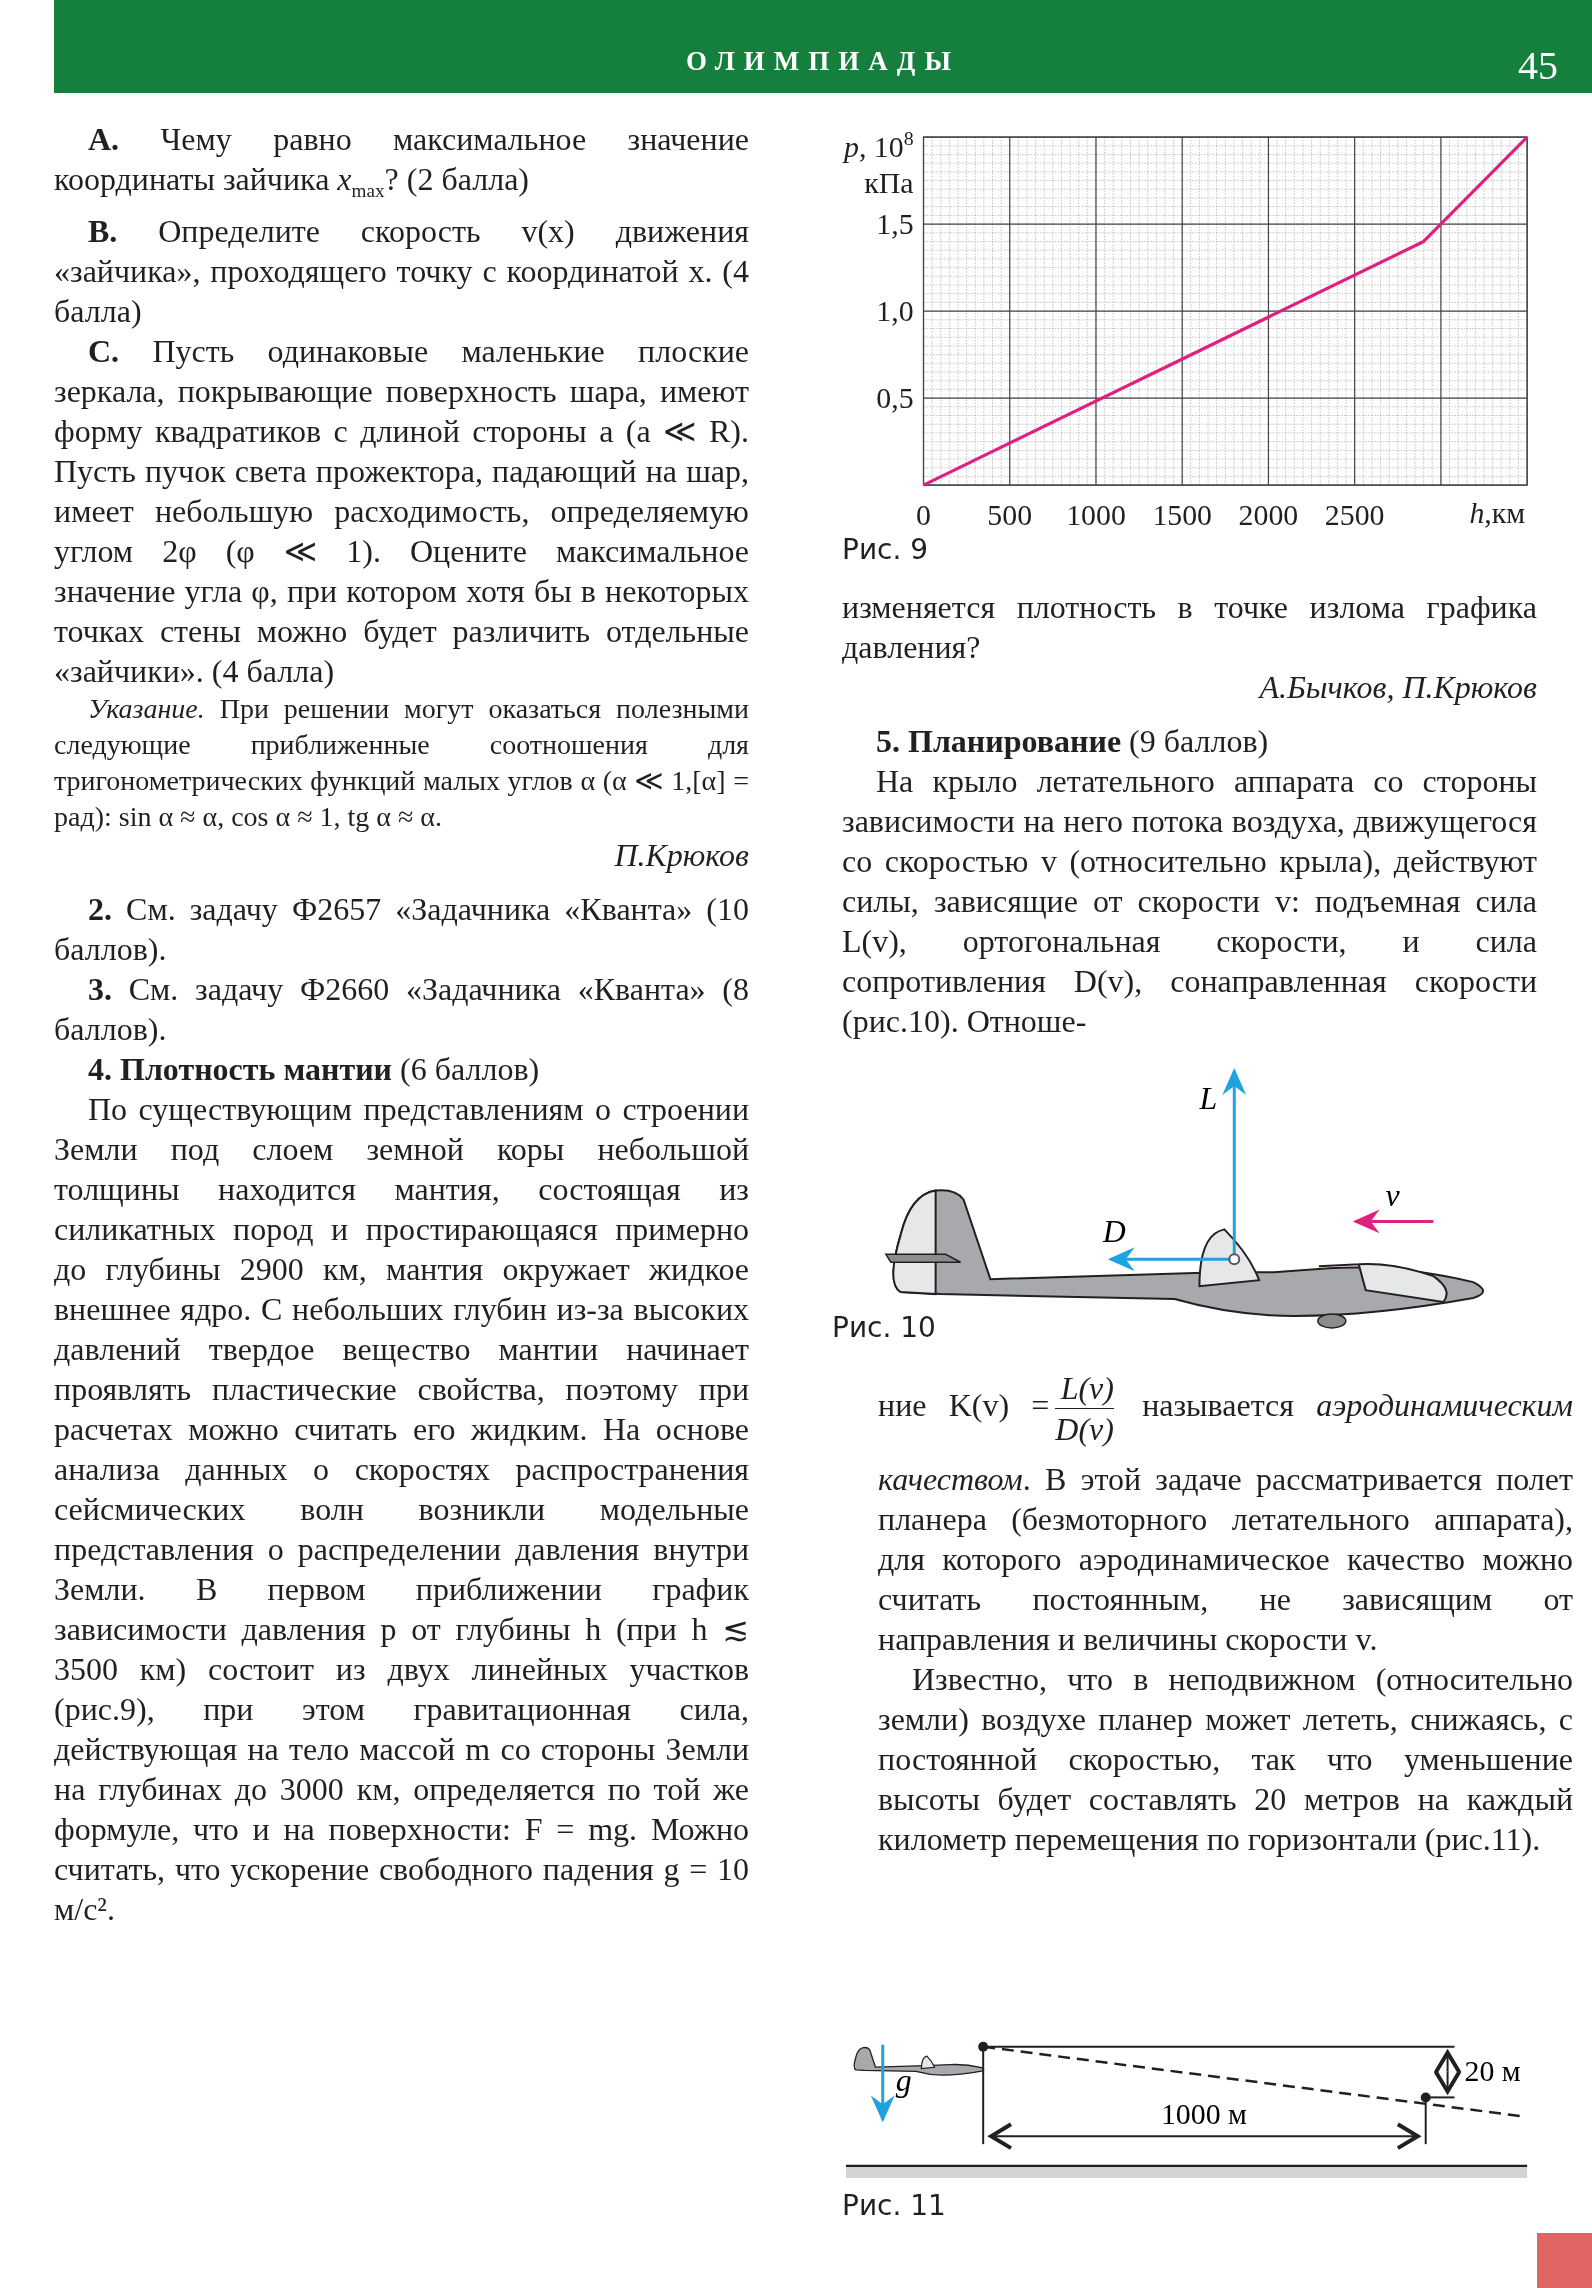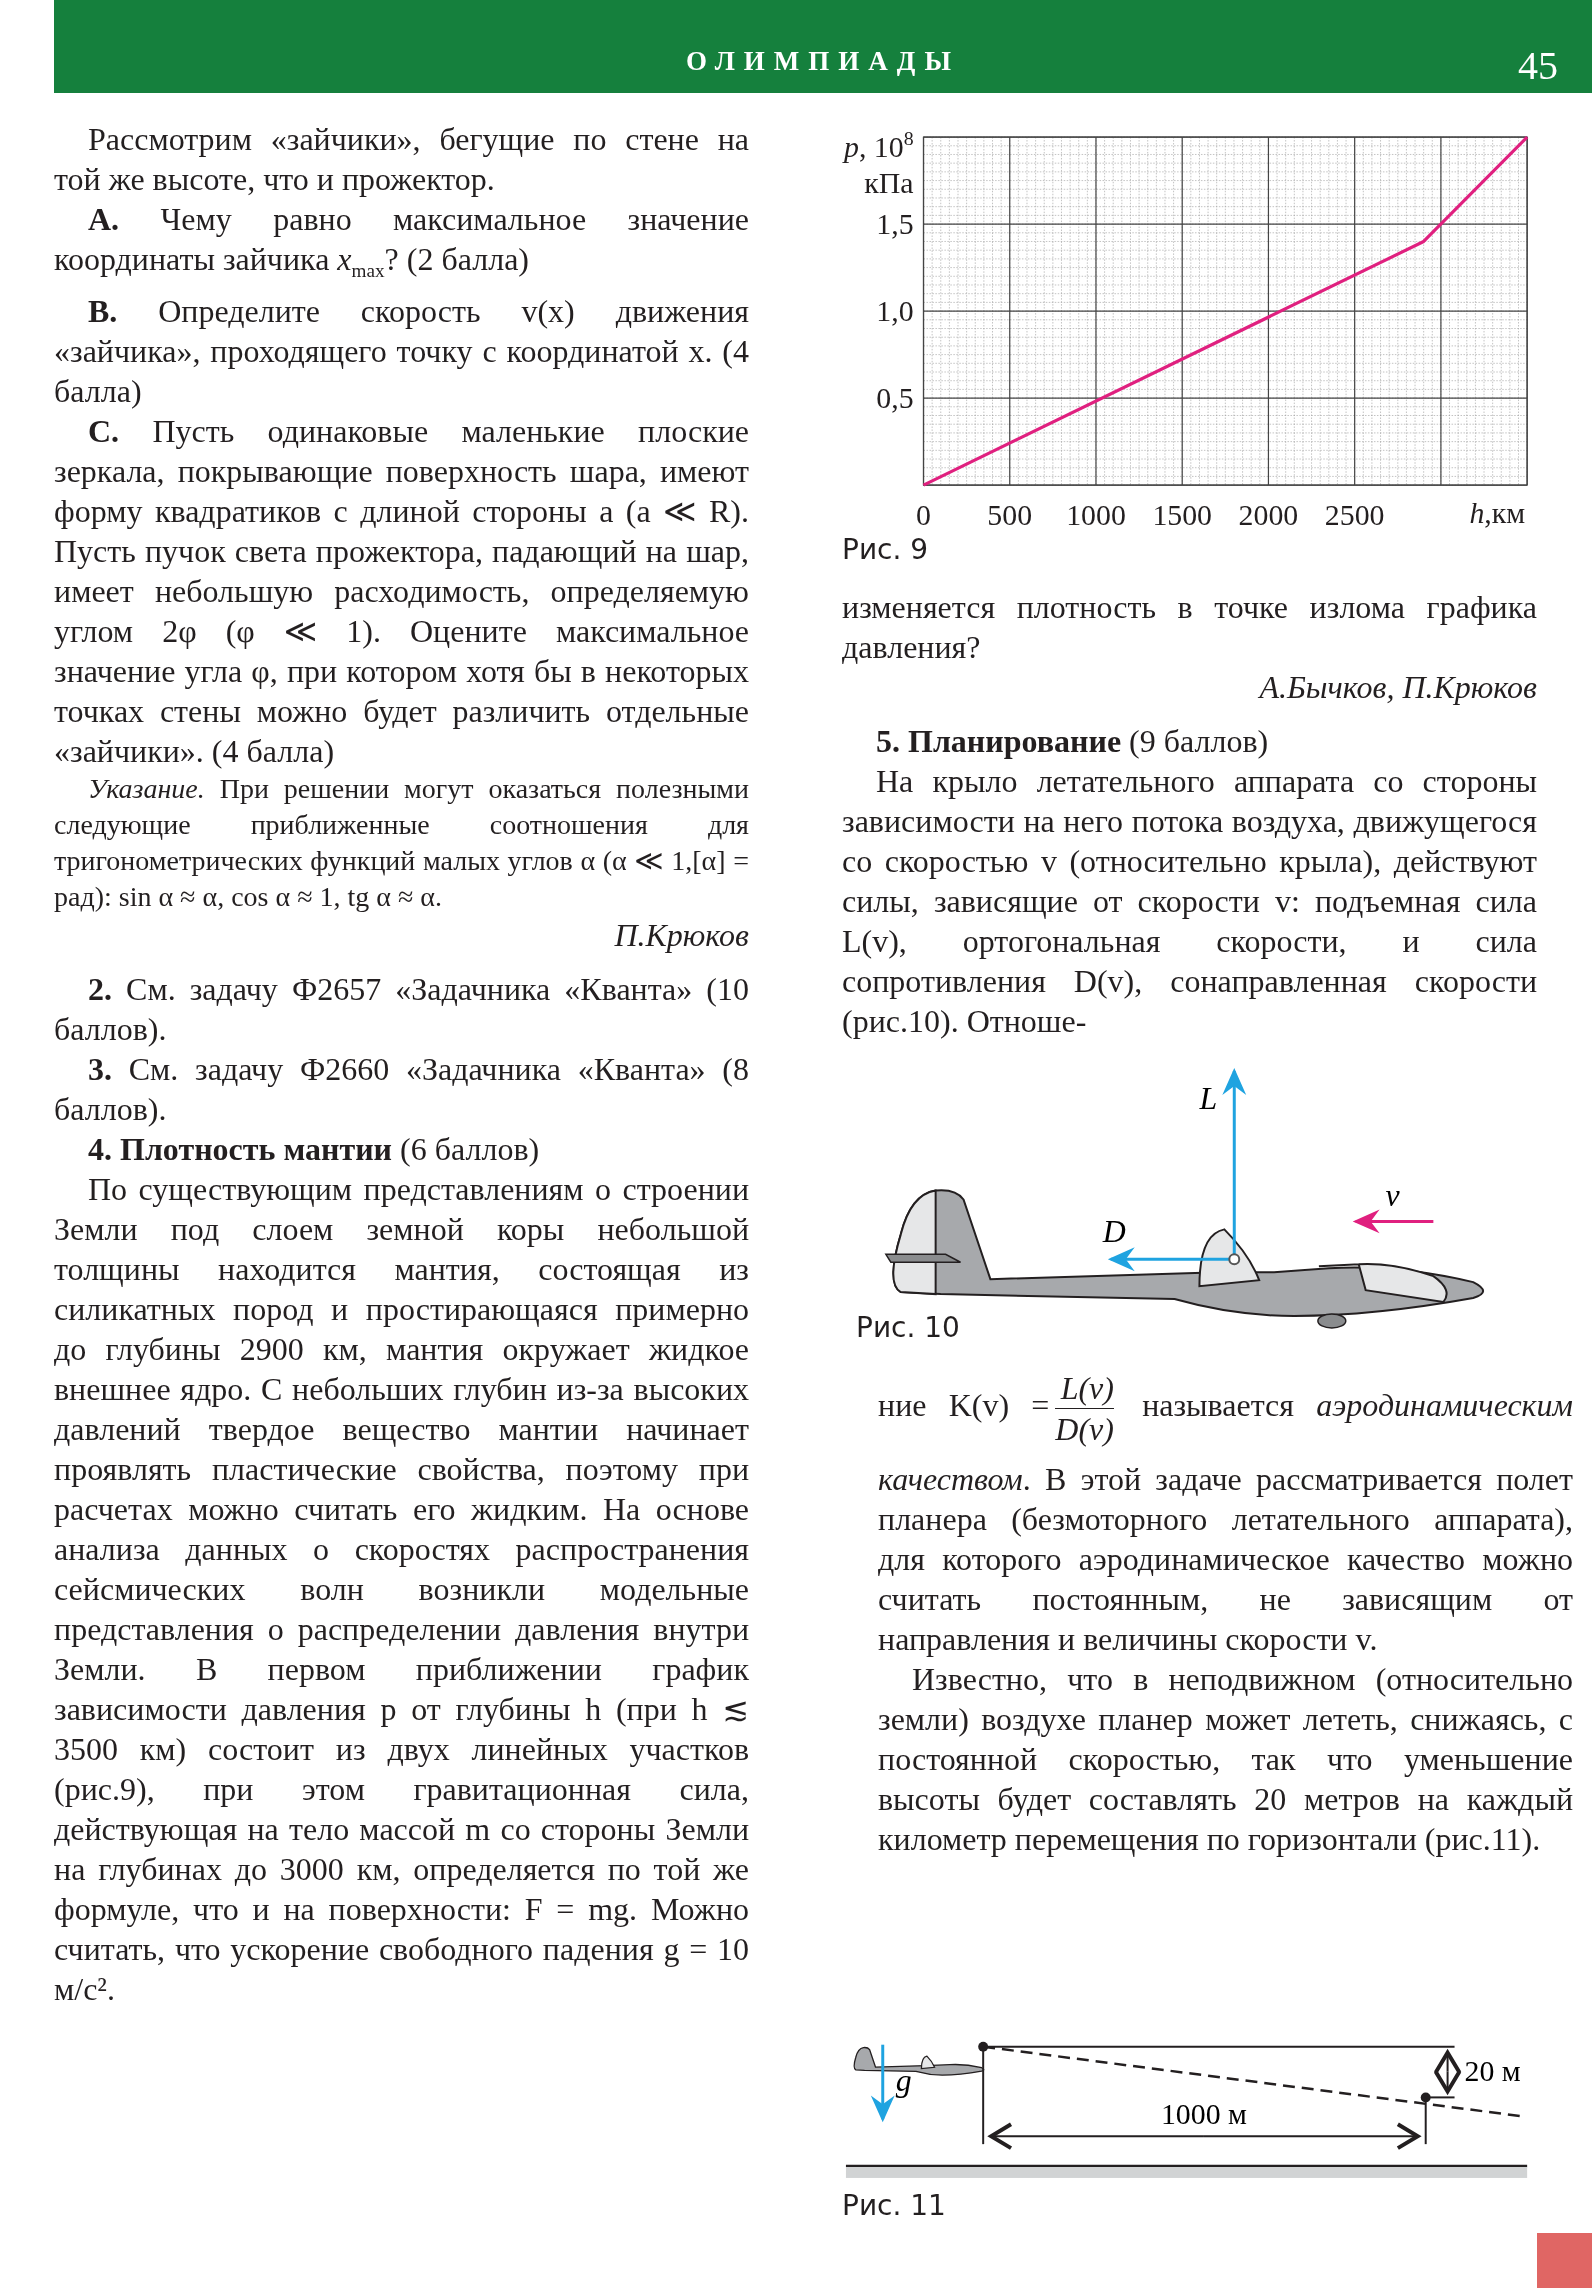--- a/index.html
+++ b/index.html
@@ -35,7 +35,6 @@
 <div class="corner"></div>
 
 <div class="col col-left">
-  <p class="ind">Рассмотрим «зайчики», бегущие по стене на той же высоте, что и прожектор.</p>
   <p class="ind"><span class="b">А.</span><span> Чему равно максимальное значение координаты зайчика </span><span class="i">x</span><sub>max</sub><span>? (2 балла)</span></p>
   <p class="ind"><span class="b">В.</span><span> Определите скорость v(x) движения «зайчика», проходящего точку с координатой x. (4 балла)</span></p>
   <p class="ind"><span class="b">С.</span><span> Пусть одинаковые маленькие плоские зеркала, покрывающие поверхность шара, имеют форму квадратиков с длиной стороны a (a ≪ R). Пусть пучок света прожектора, падающий на шар, имеет небольшую расходимость, определяемую углом 2φ (φ ≪ 1). Оцените максимальное значение угла φ, при котором хотя бы в некоторых точках стены можно будет различить отдельные «зайчики». (4 балла)</span></p>

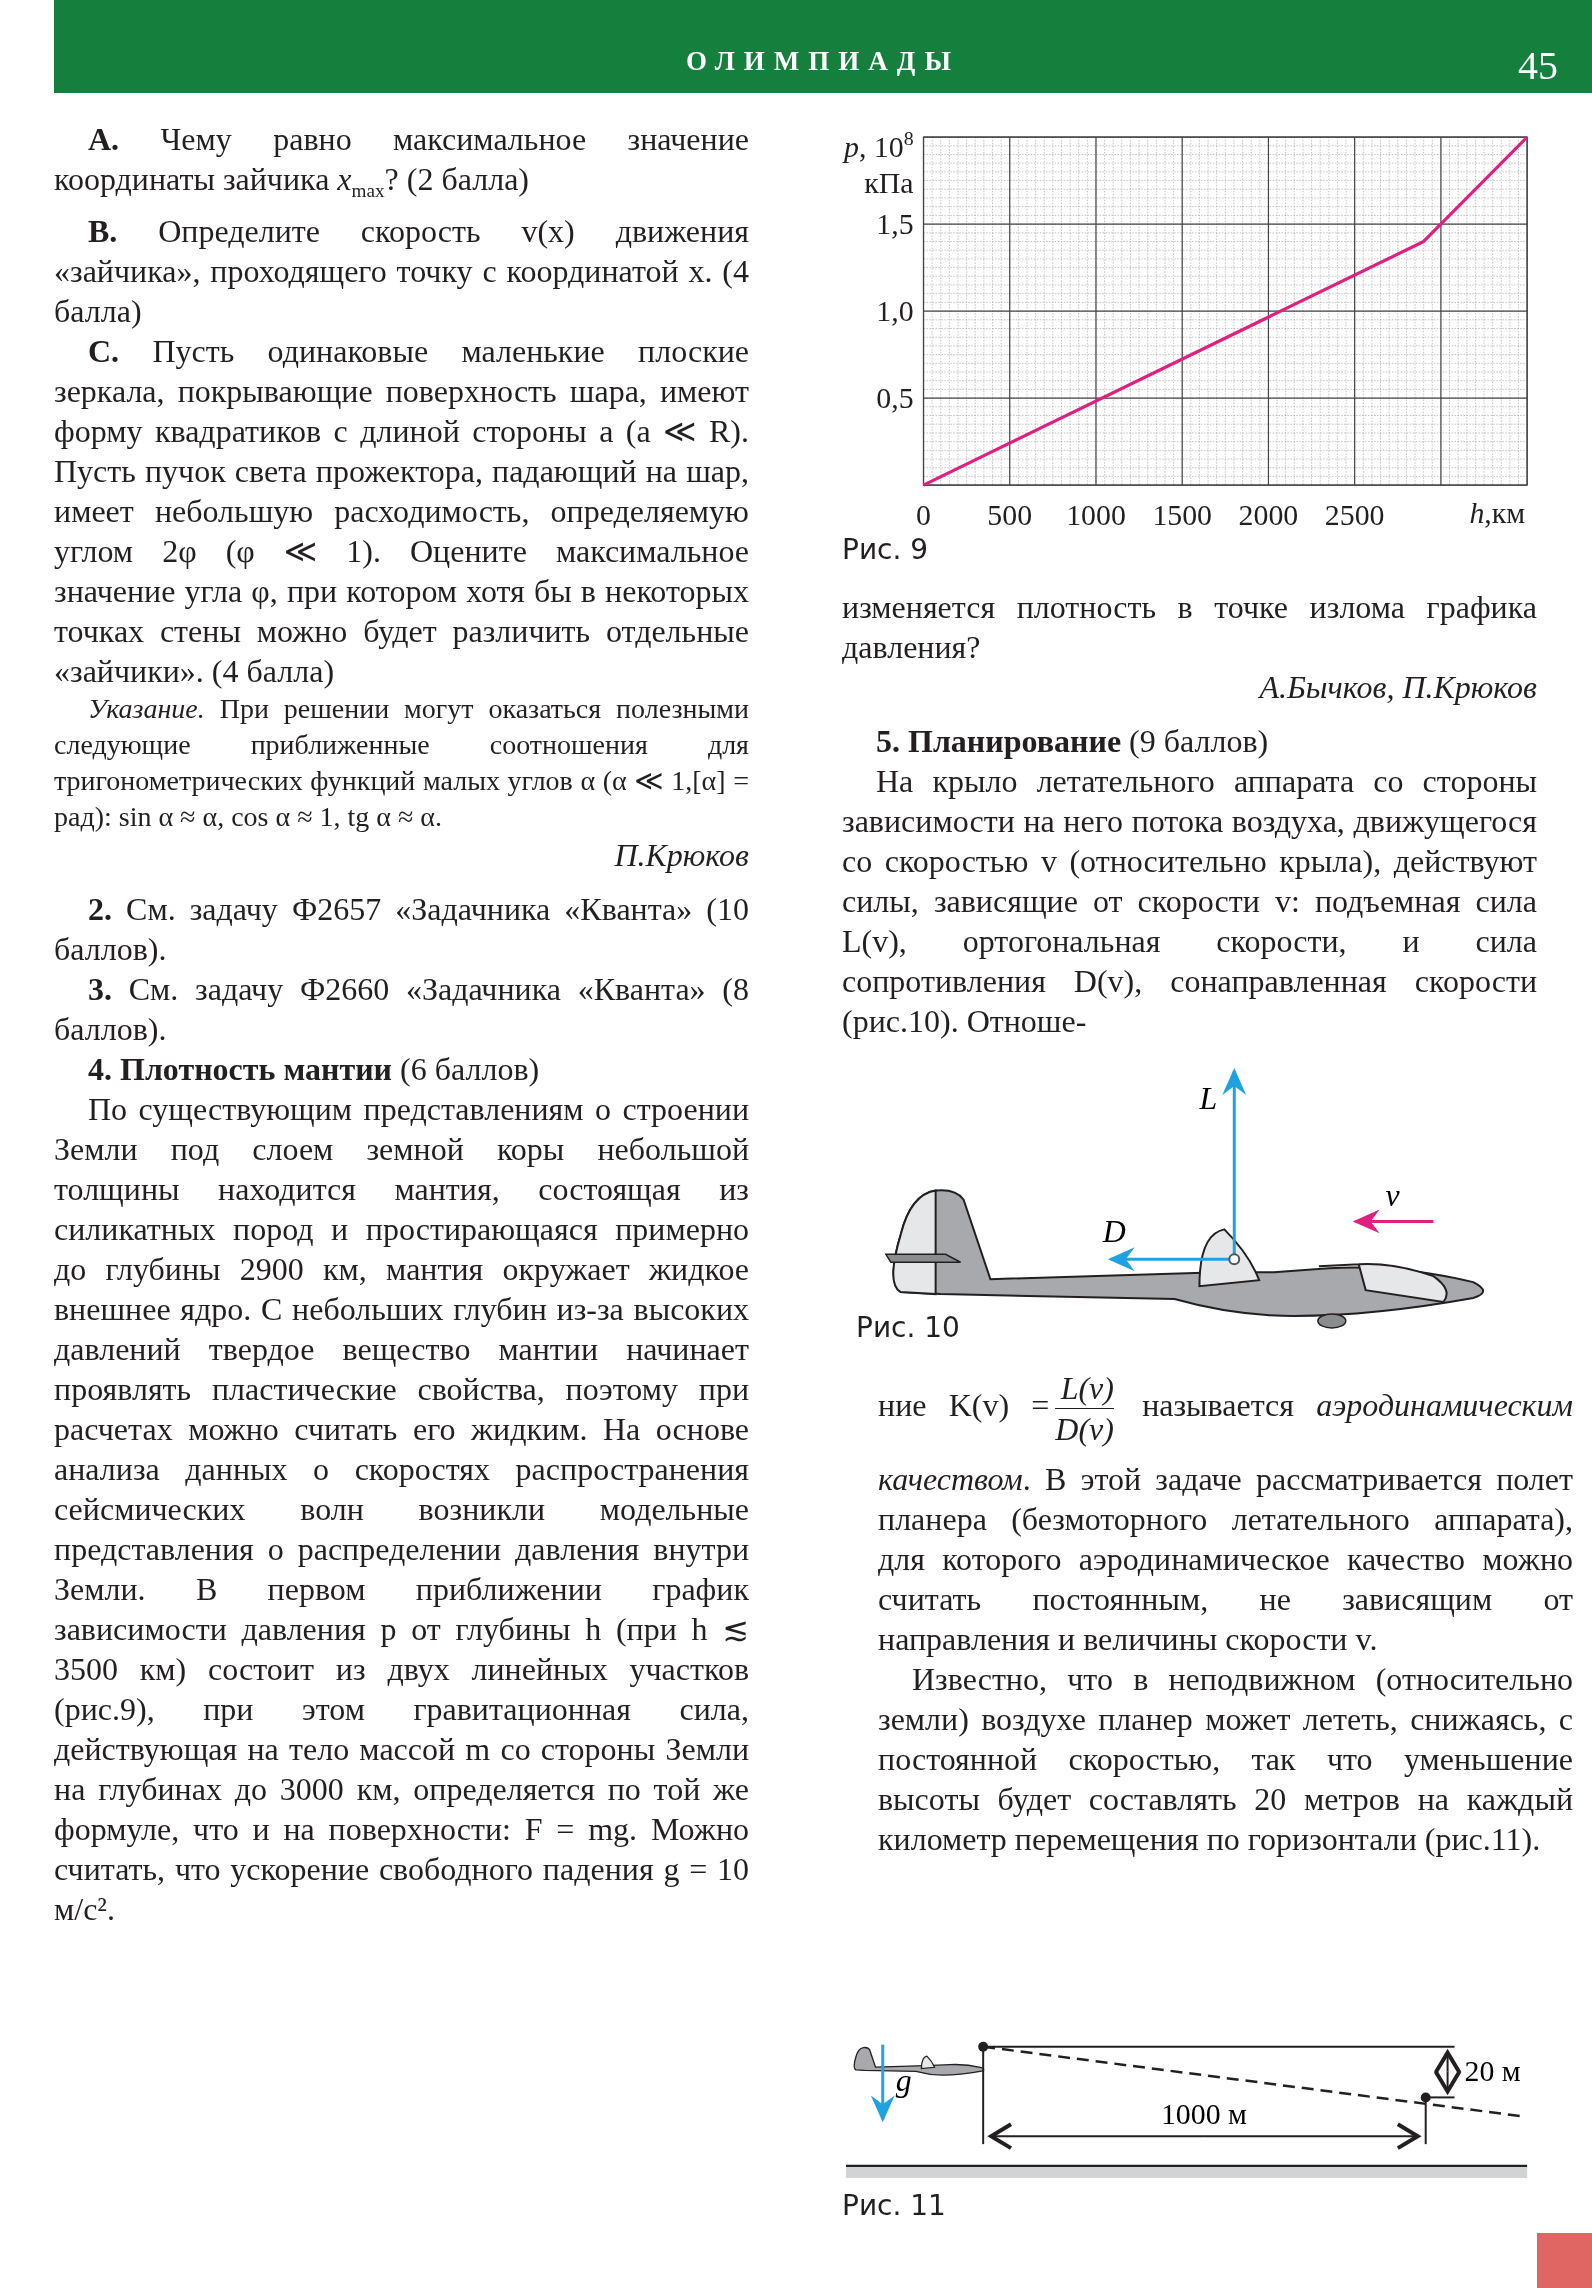--- a/index.html
+++ b/index.html
@@ -226,7 +226,7 @@
   <text x="248" y="188" font-size="32" font-style="italic">D</text>
   <text x="532" y="152" font-size="32" font-style="italic">v</text>
 </svg>
-<div class="caption" style="left:856px;top:1311px;">Рис. 10</div>
+<div class="caption" style="left:832px;top:1311px;">Рис. 10</div>
 
 <div class="col" style="left:878px;top:1358px;width:695px;">
   <p><span>ние  K(v) =</span><span class="frac"><span class="num i">L(v)</span><span class="i">D(v)</span></span><span> называется </span><span class="i">аэродинамическим качеством</span><span>. В этой задаче рассматривается полет планера (безмоторного летательного аппарата), для которого аэродинамическое качество можно считать постоянным, не зависящим от направления и величины скорости v.</span></p>

